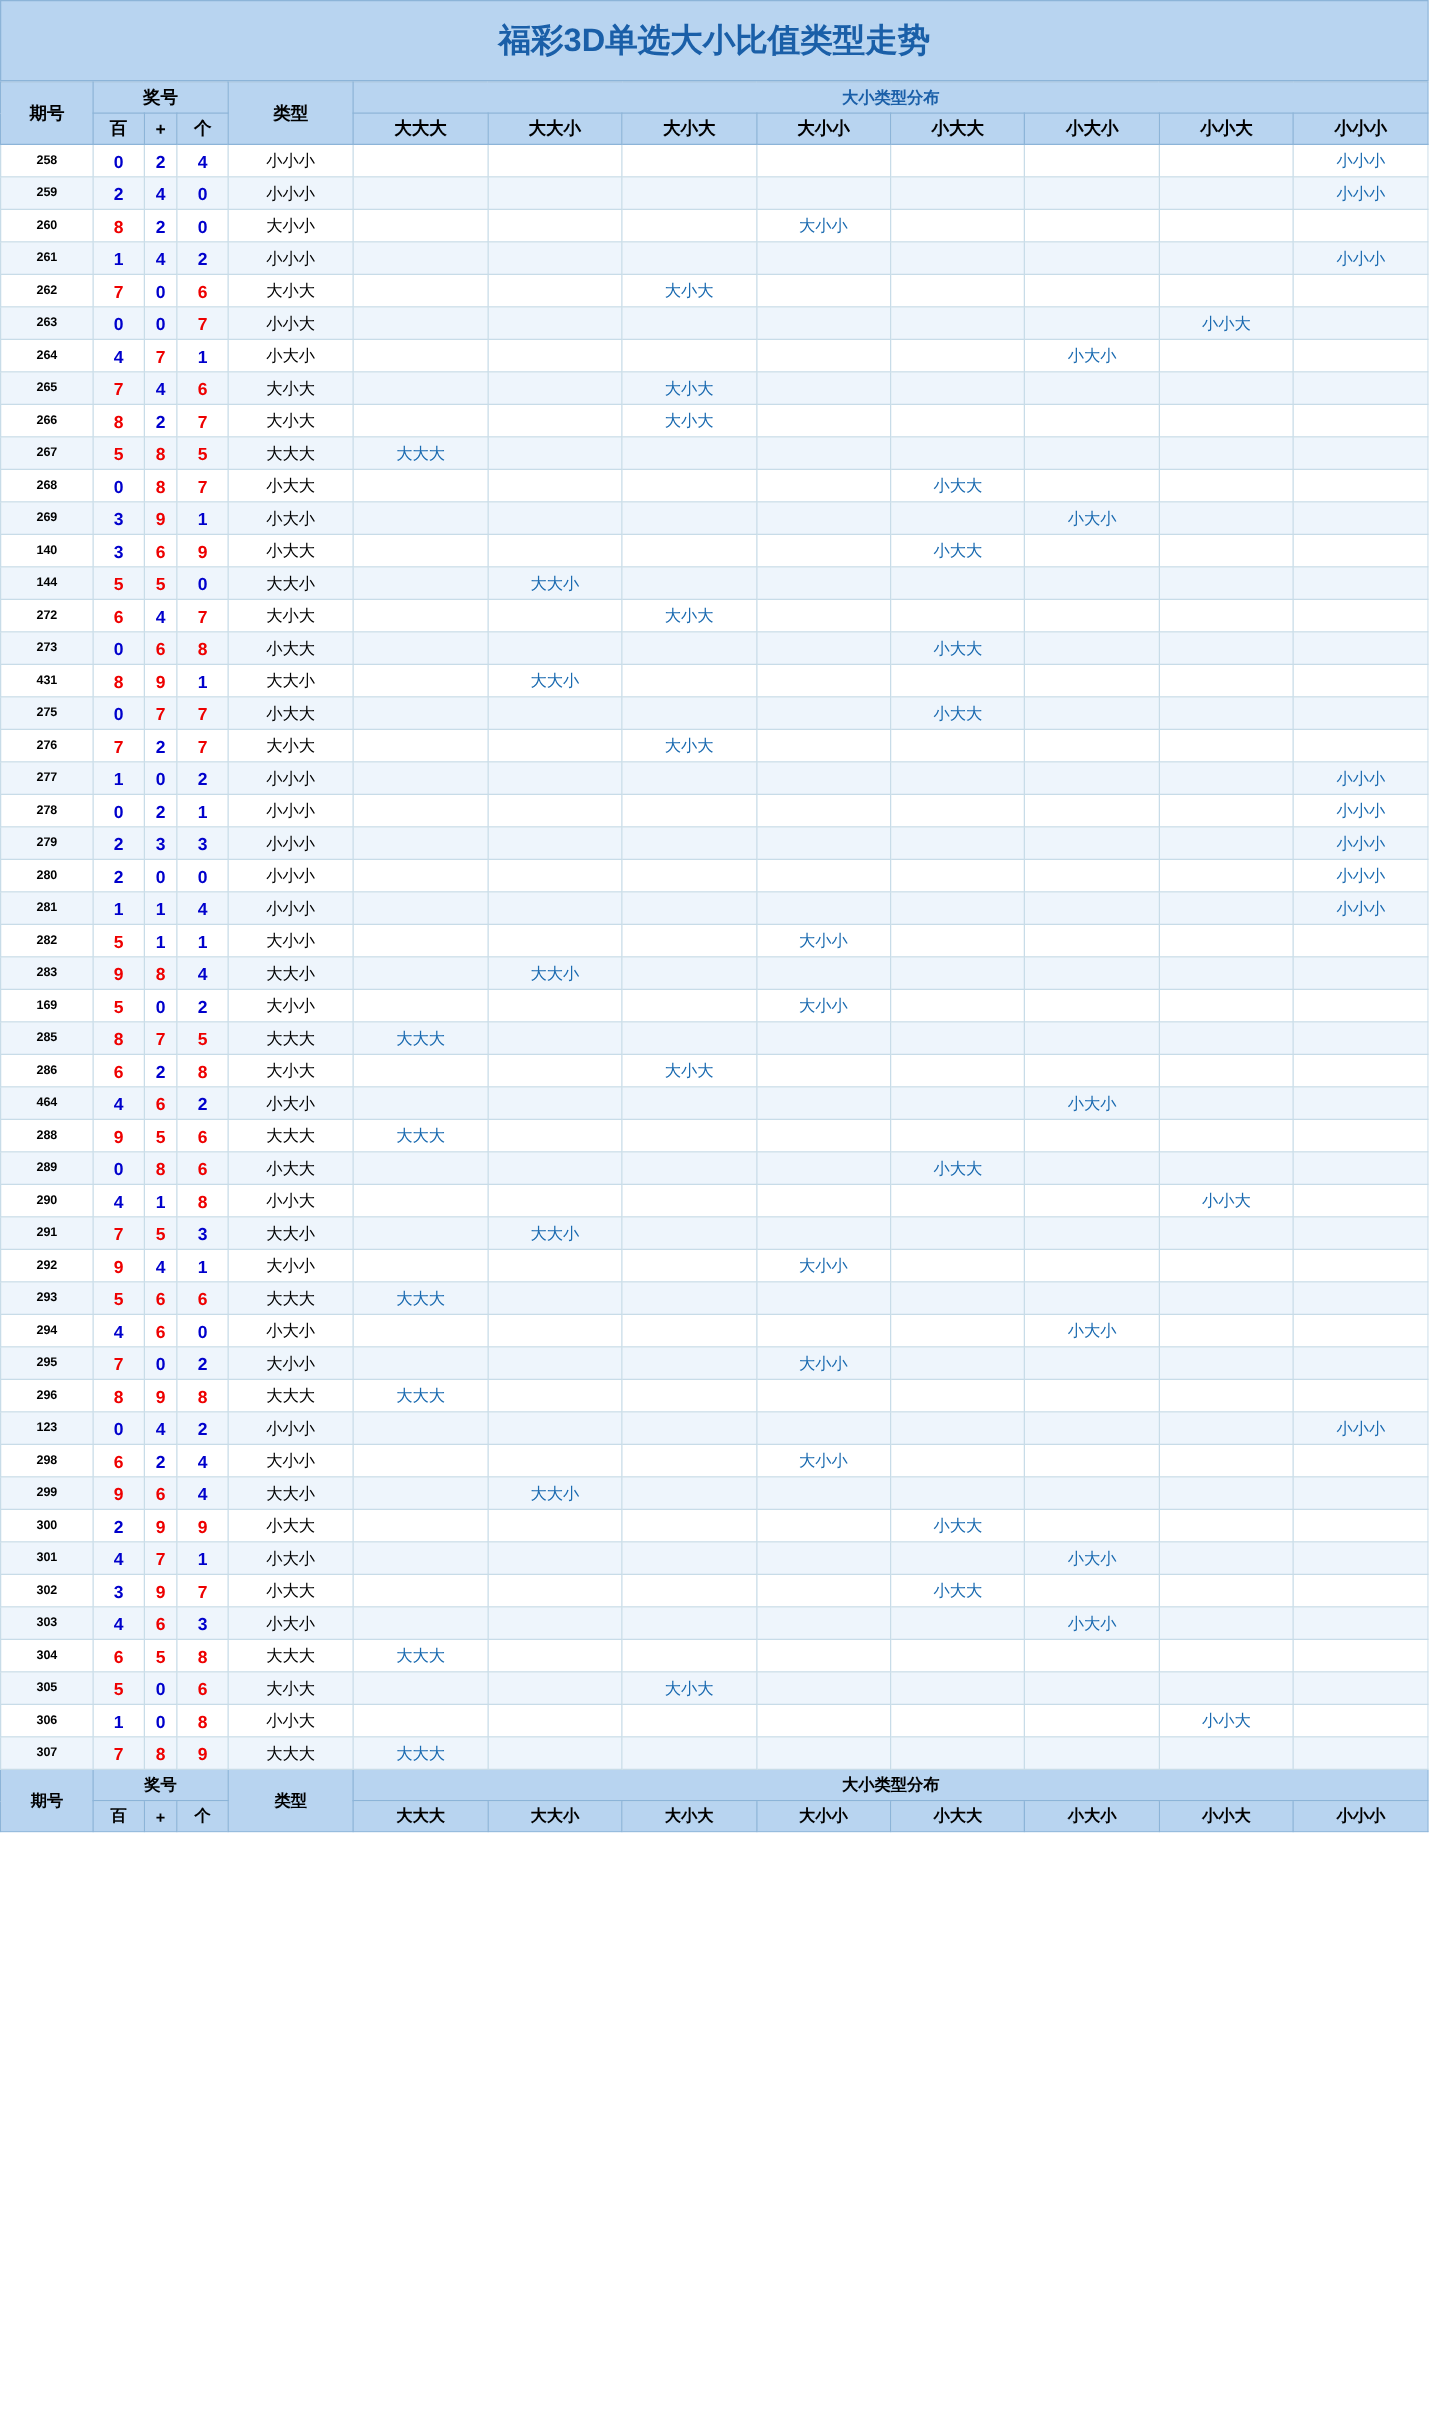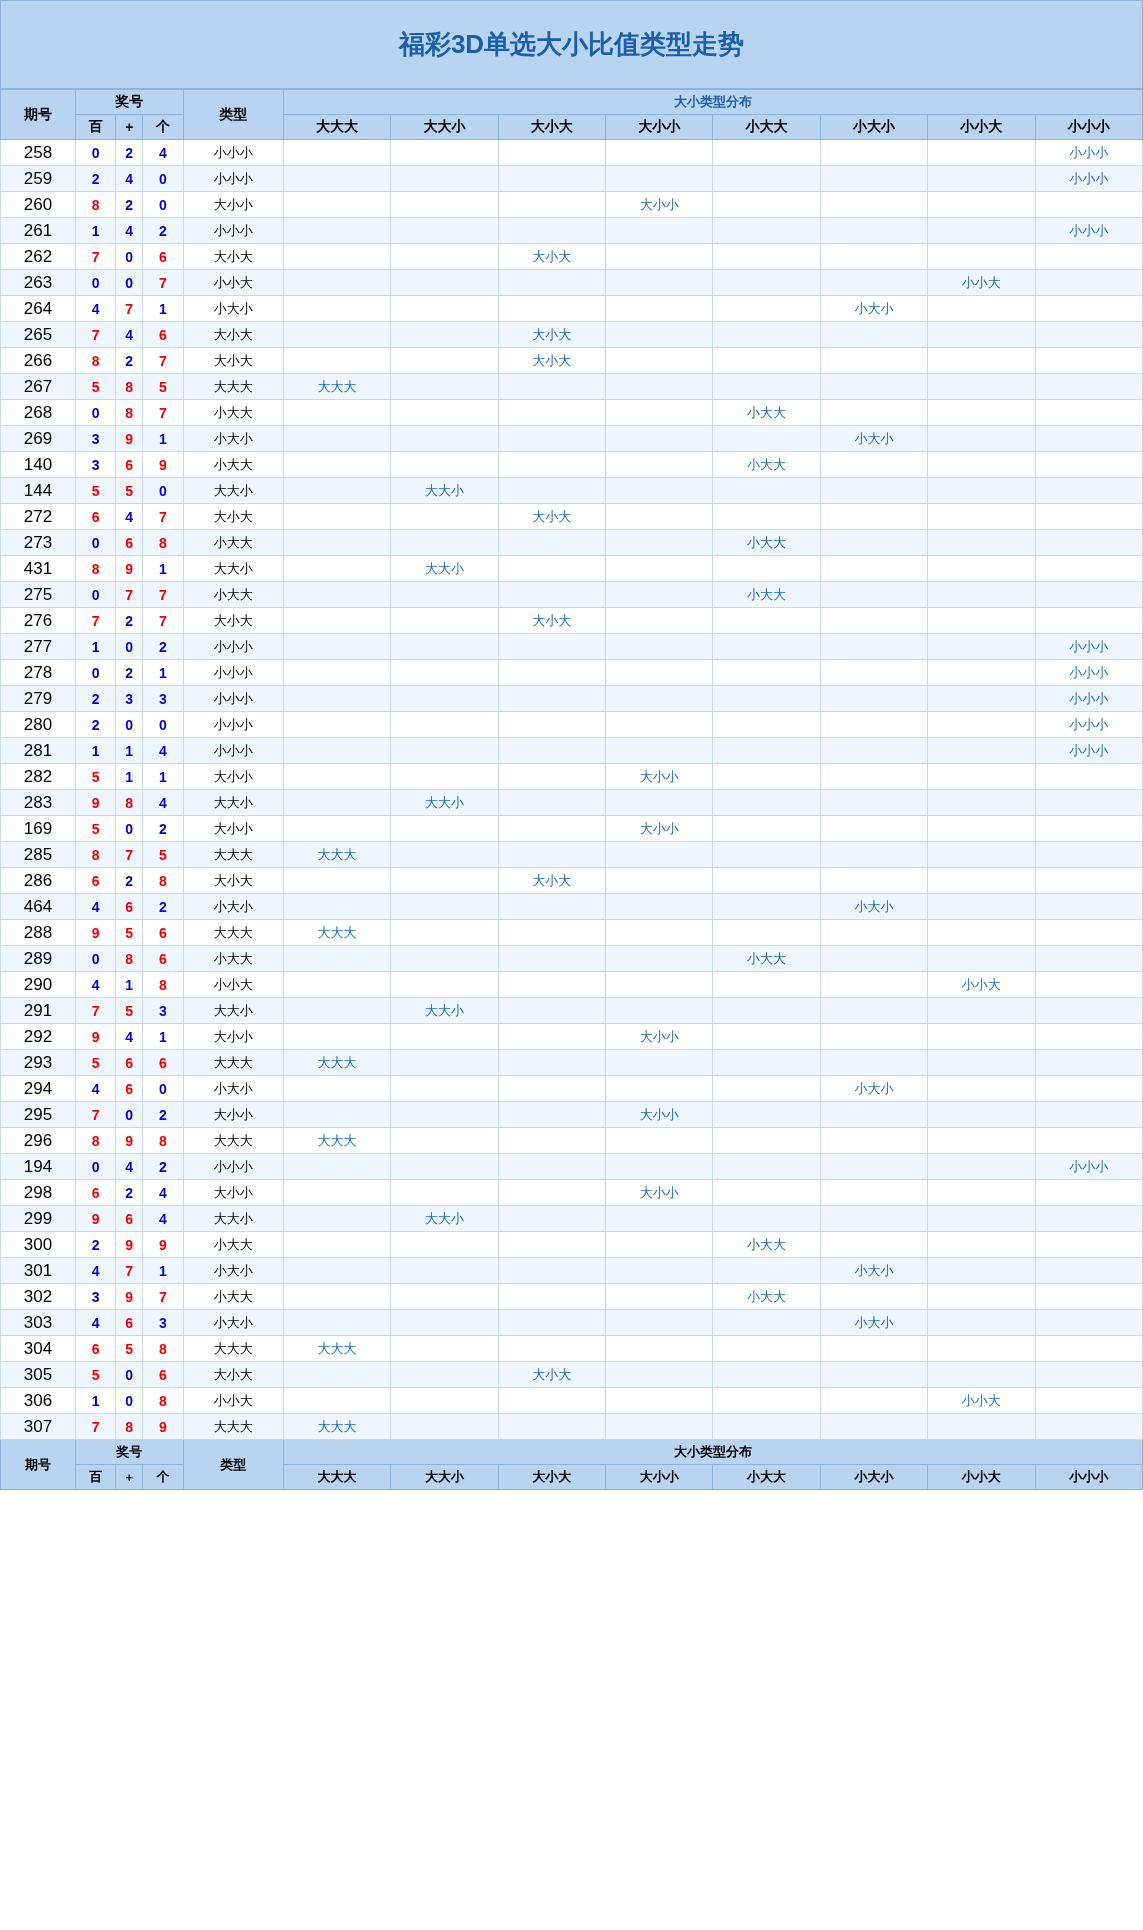--- a/index.html
+++ b/index.html
@@ -18,7 +18,7 @@
       font-size: 26px;
       font-weight: bold;
       color: #1a5fa8;
-      padding: 26px 0;
+      padding: 14px 0;
       border: 1px solid #8cb4d8;
     }
     .table-wrapper {

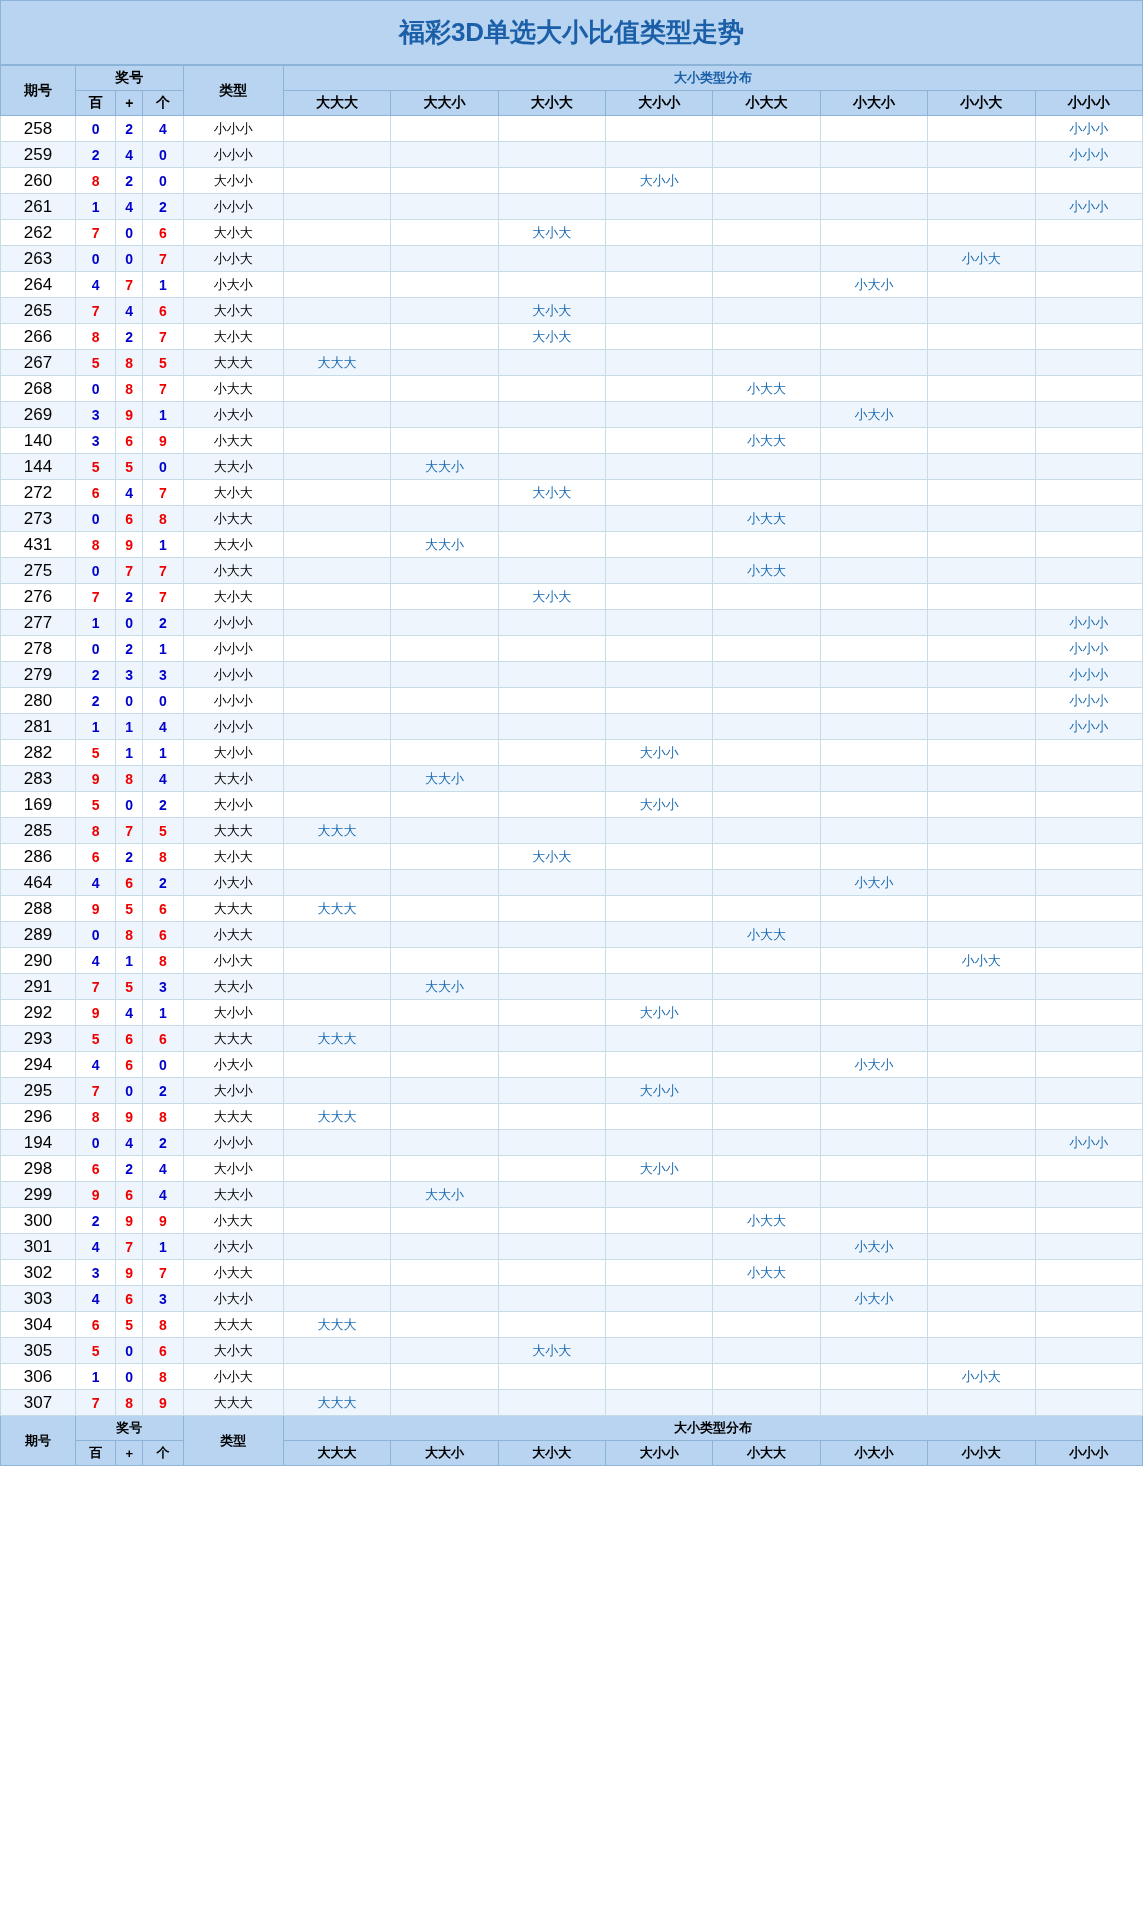--- a/index.html
+++ b/index.html
@@ -63,8 +63,8 @@
     }
     td.period {
       color: #000;
-      font-weight: normal;
-      font-size: 17px;
+      font-weight: bold;
+      font-size: 10px;
     }
     td.num-red {
       color: #e00;

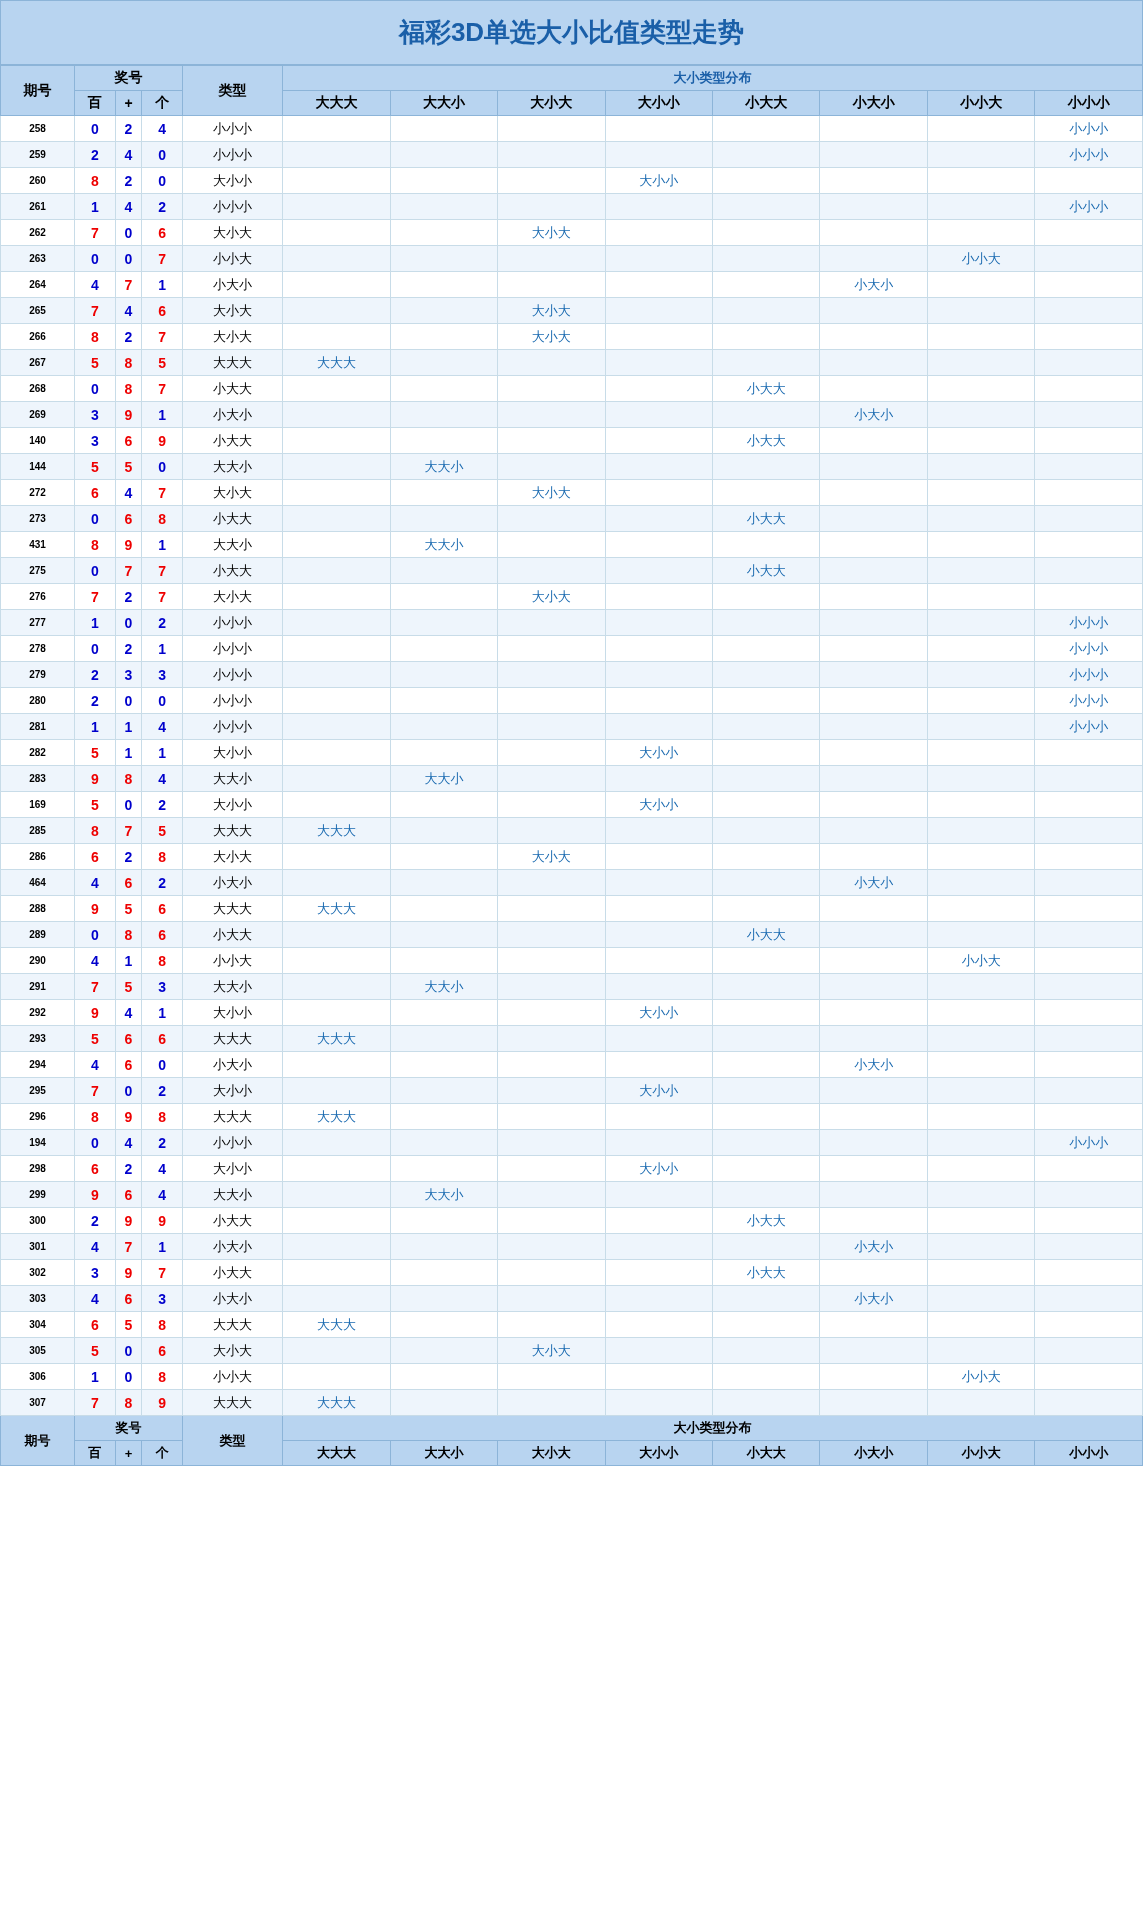--- a/index.html
+++ b/index.html
@@ -710,7 +710,7 @@
             <td class=""></td>
           </tr>
           <tr>
-            <td class="period">194</td>
+            <td class="period">123</td>
             <td class="num-blue">0</td>
             <td class="num-blue">4</td>
             <td class="num-blue">2</td>

